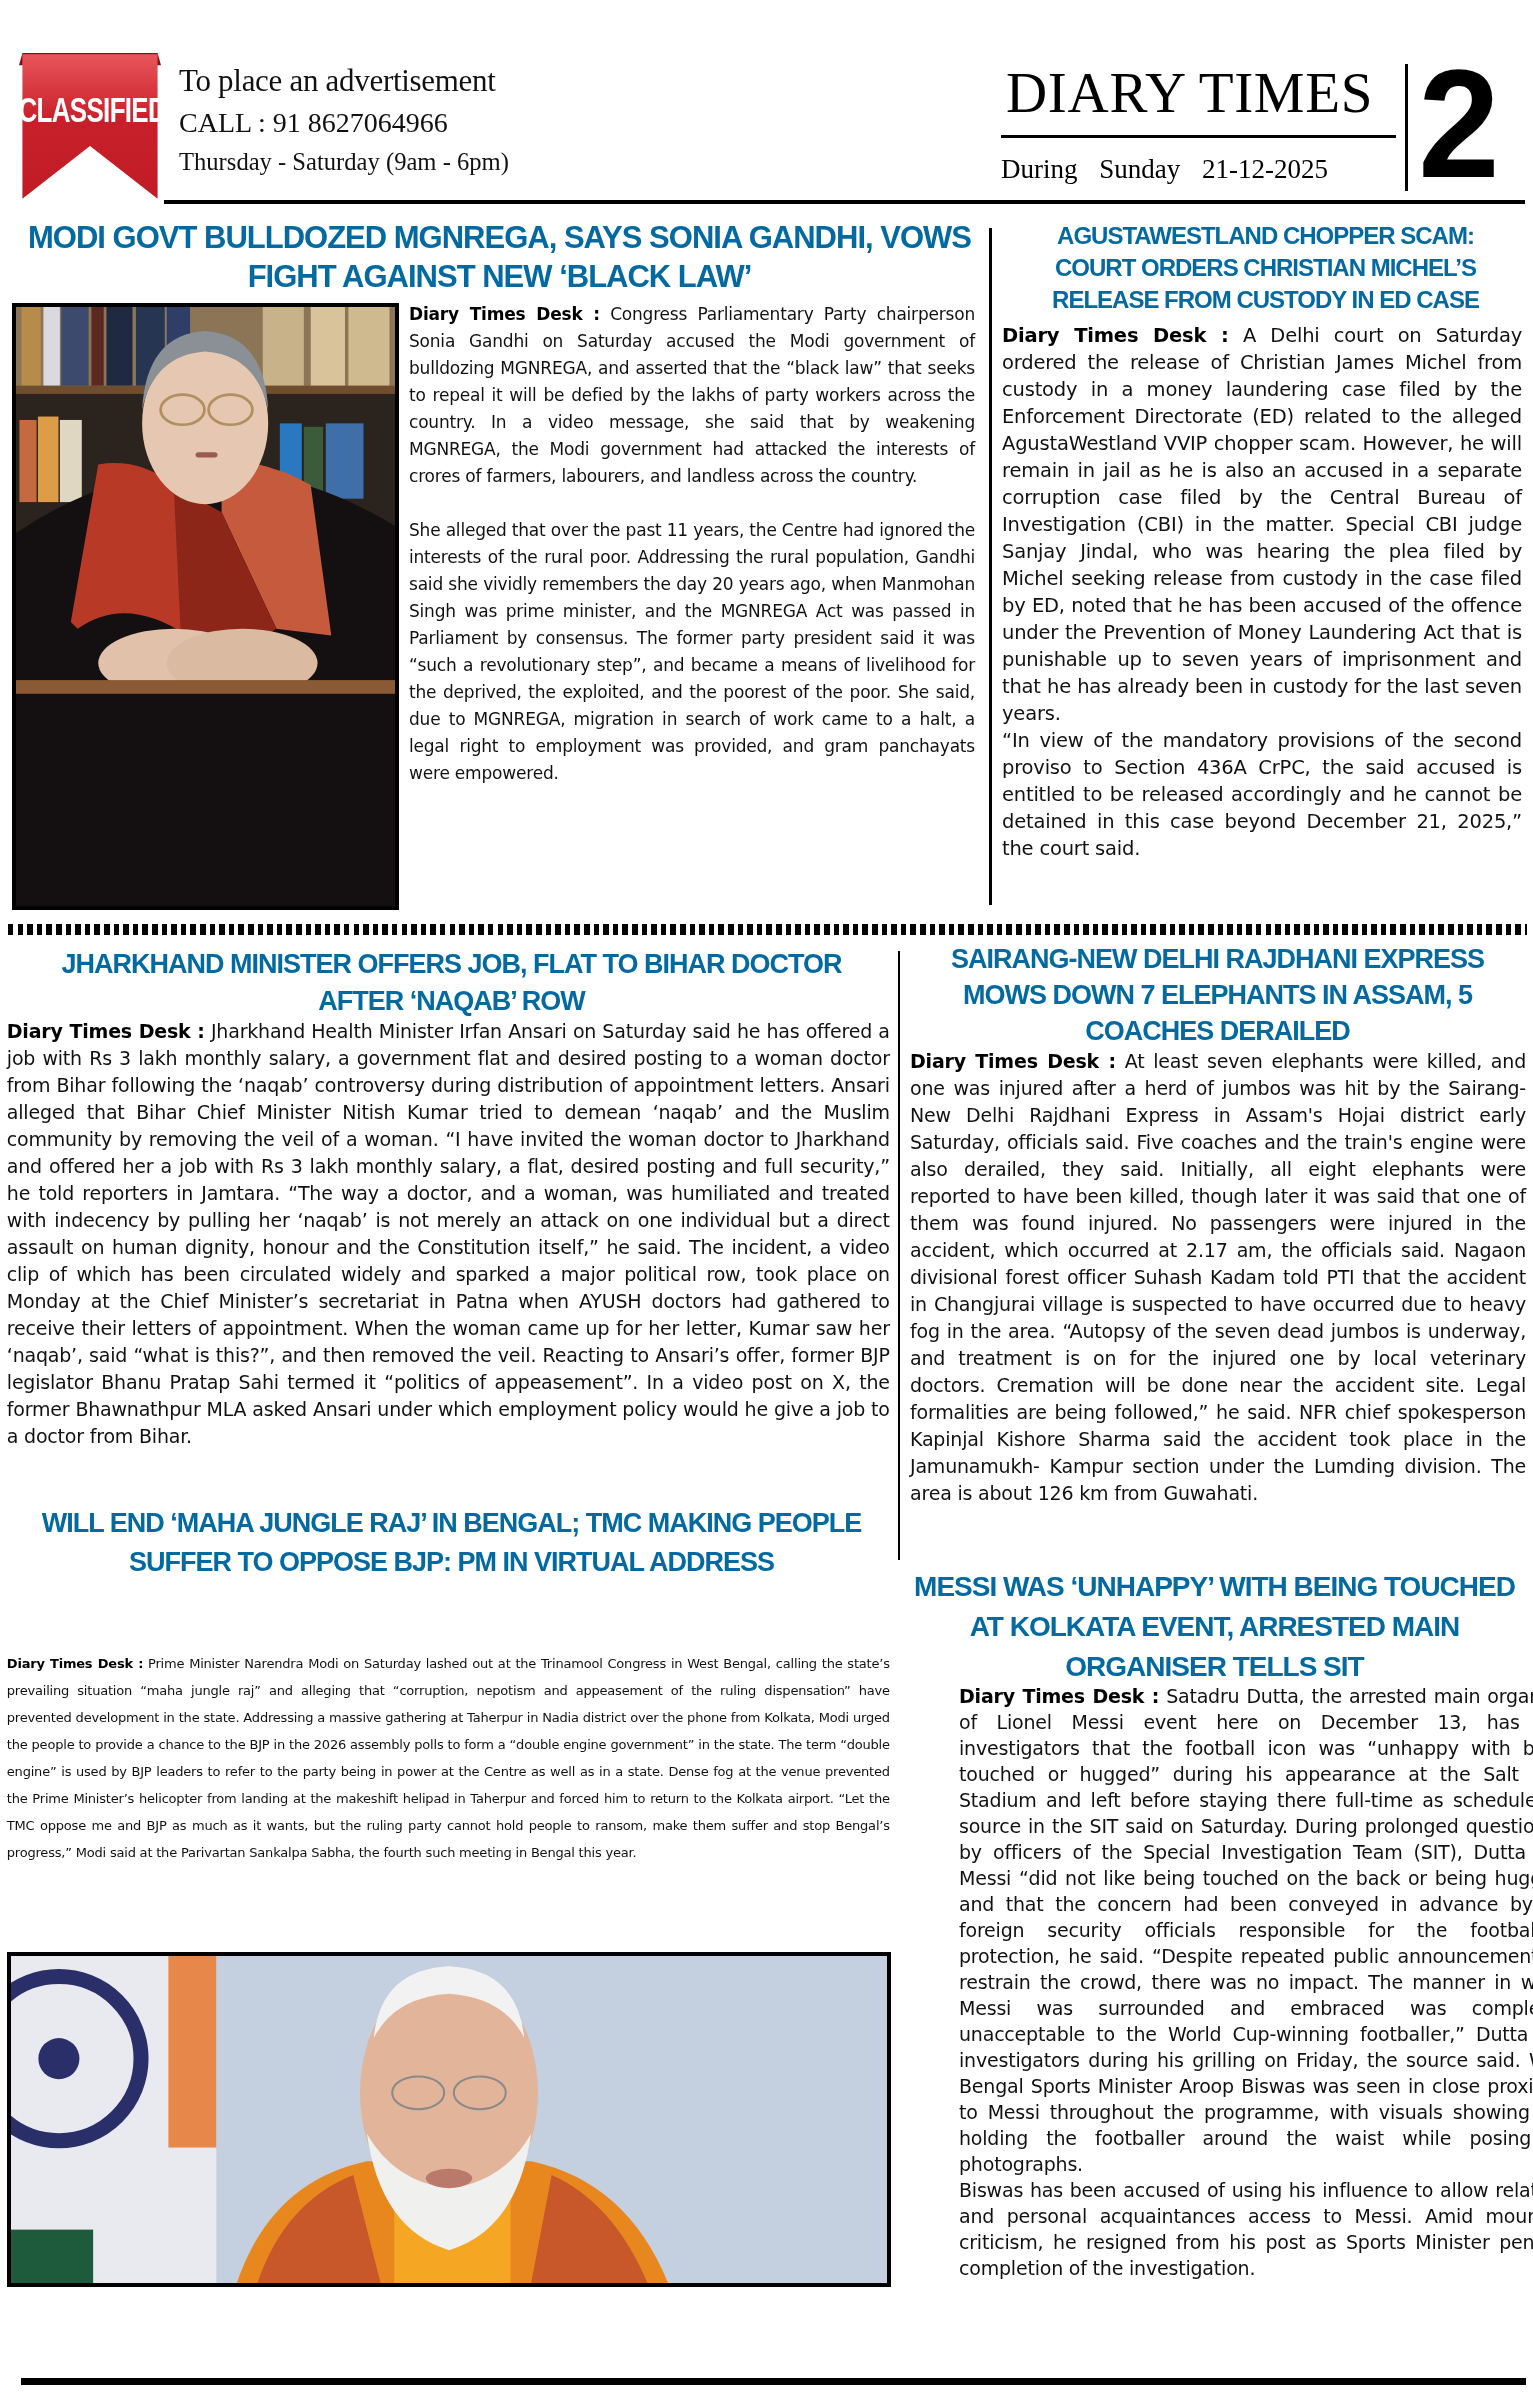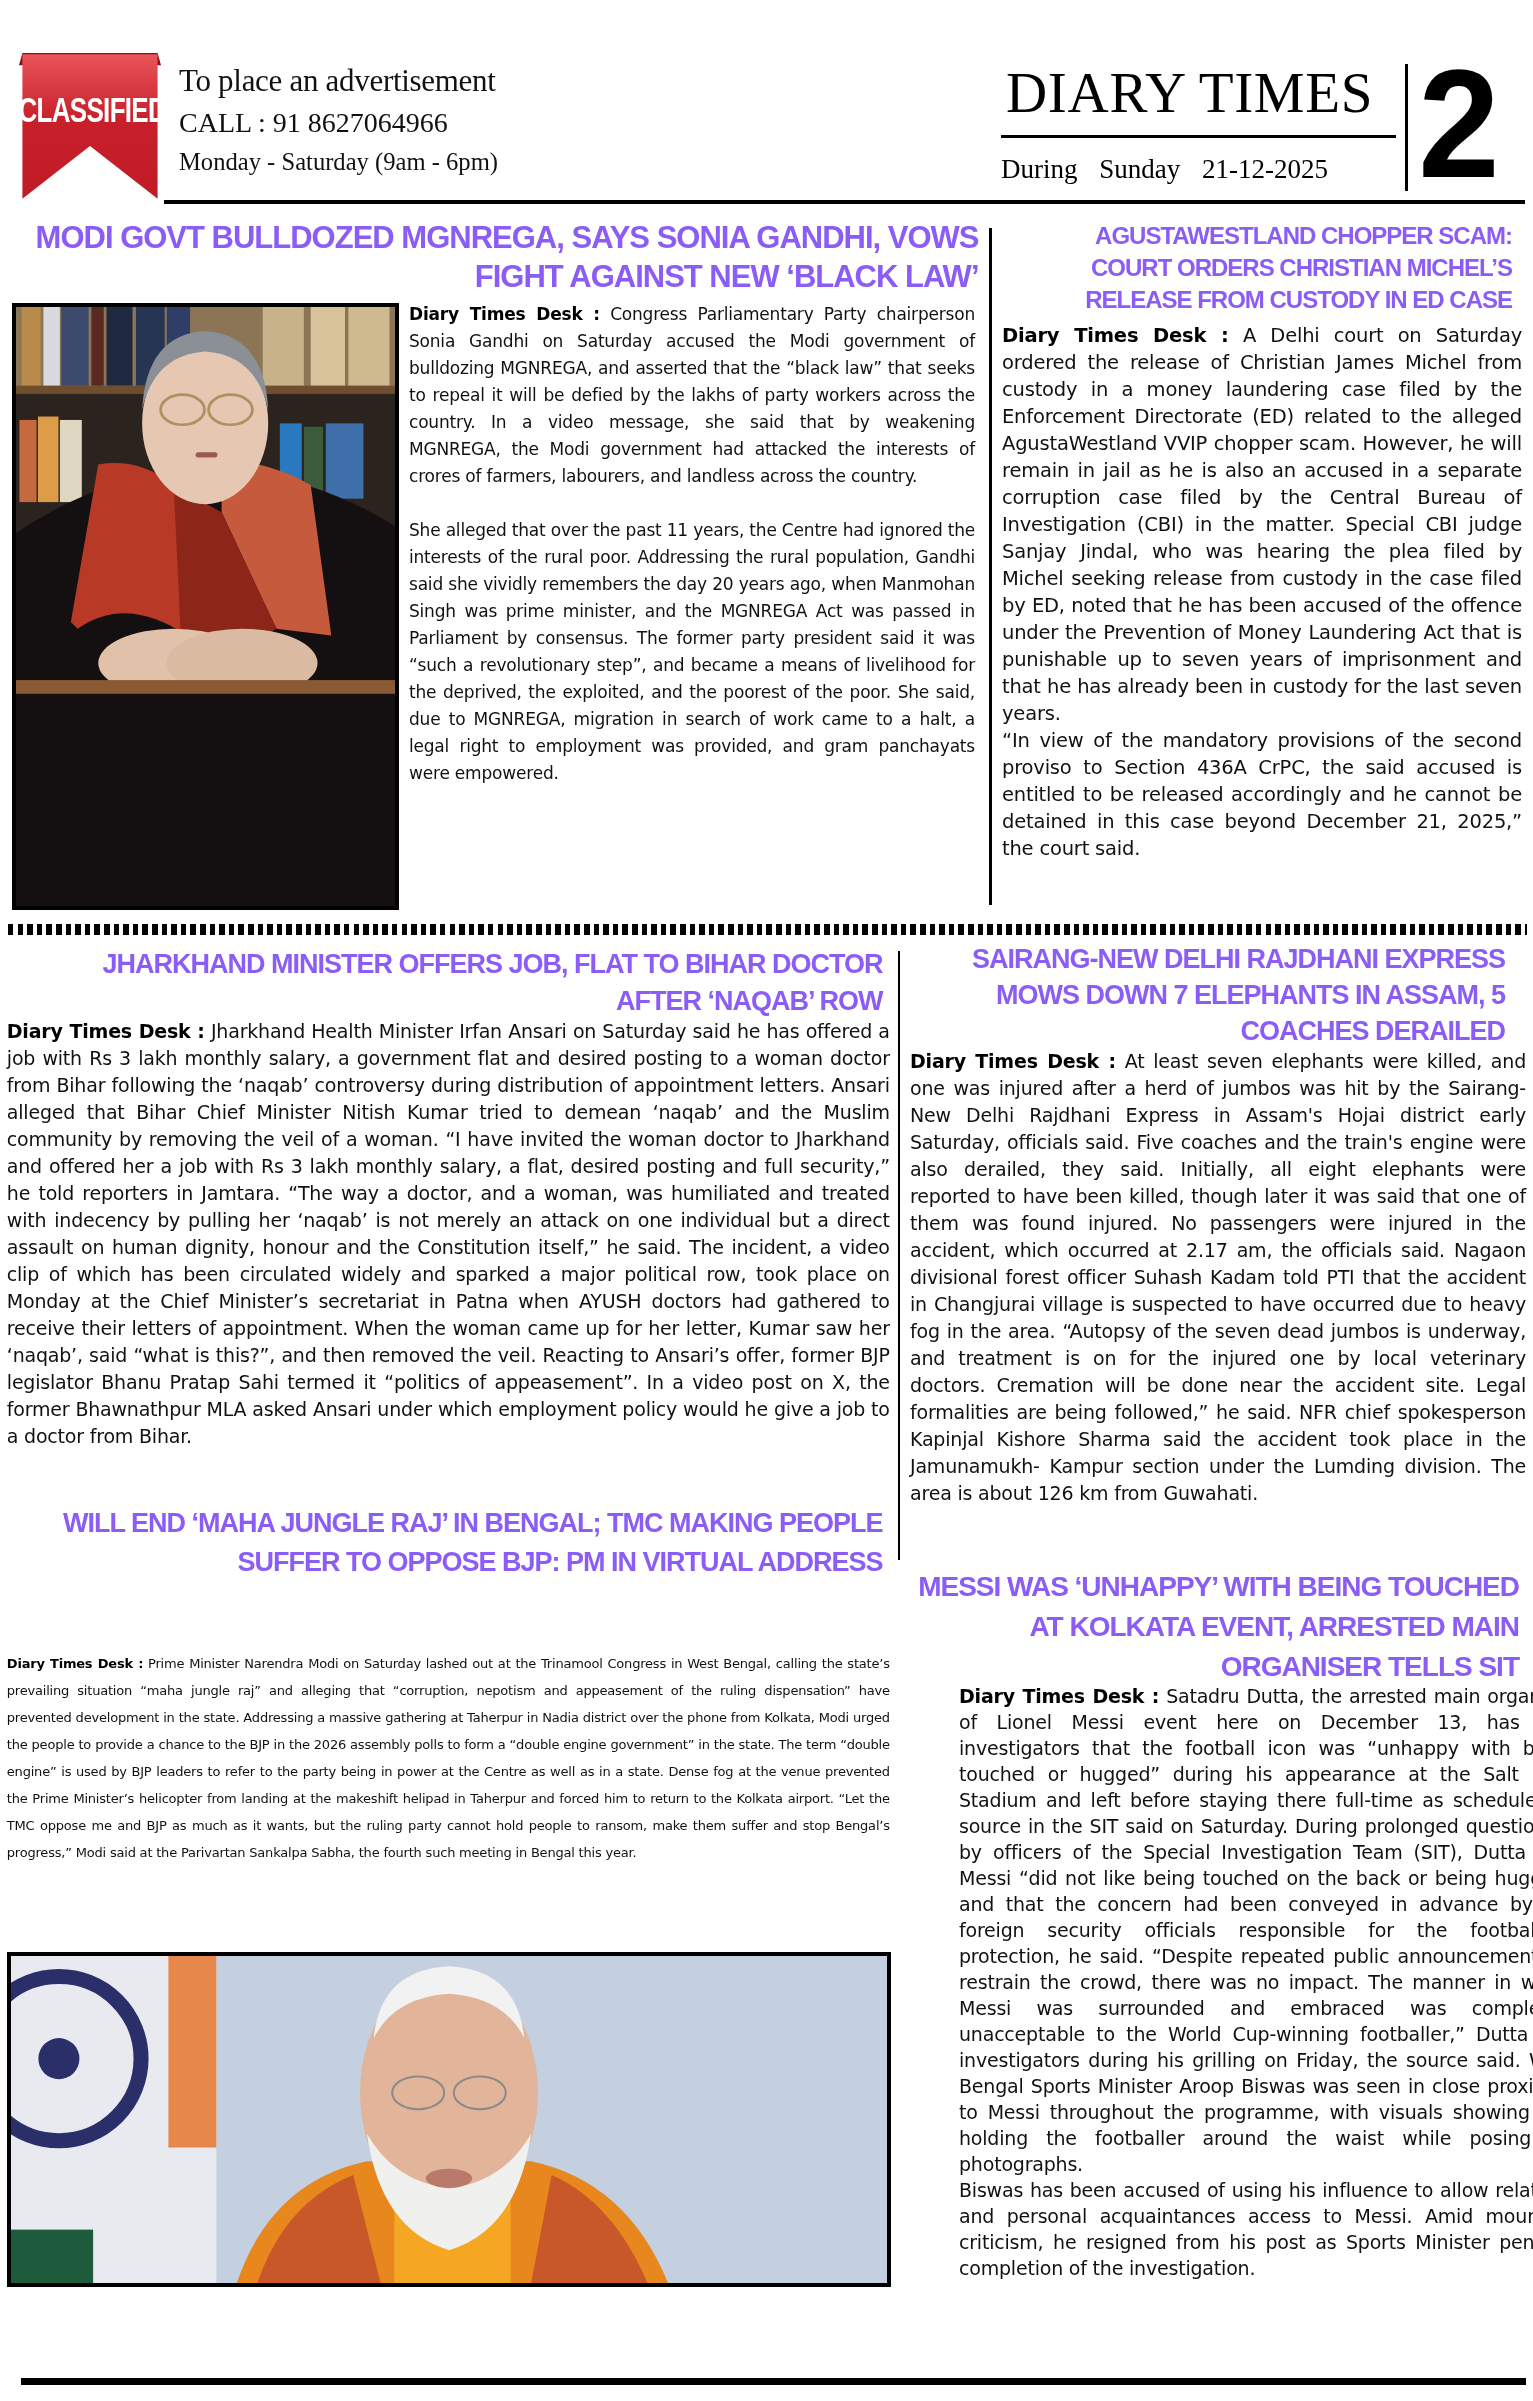--- a/index.html
+++ b/index.html
@@ -73,7 +73,7 @@
 <div class="classified-text">
   <div class="line1">To place an advertisement</div>
   <div class="line2">CALL : 91 8627064966</div>
-  <div class="line3">Monday - Saturday (9am - 6pm)</div>
+  <div class="line3">Thursday - Saturday (9am - 6pm)</div>
 </div>
 
 <div class="mast-title">DIARY TIMES</div>

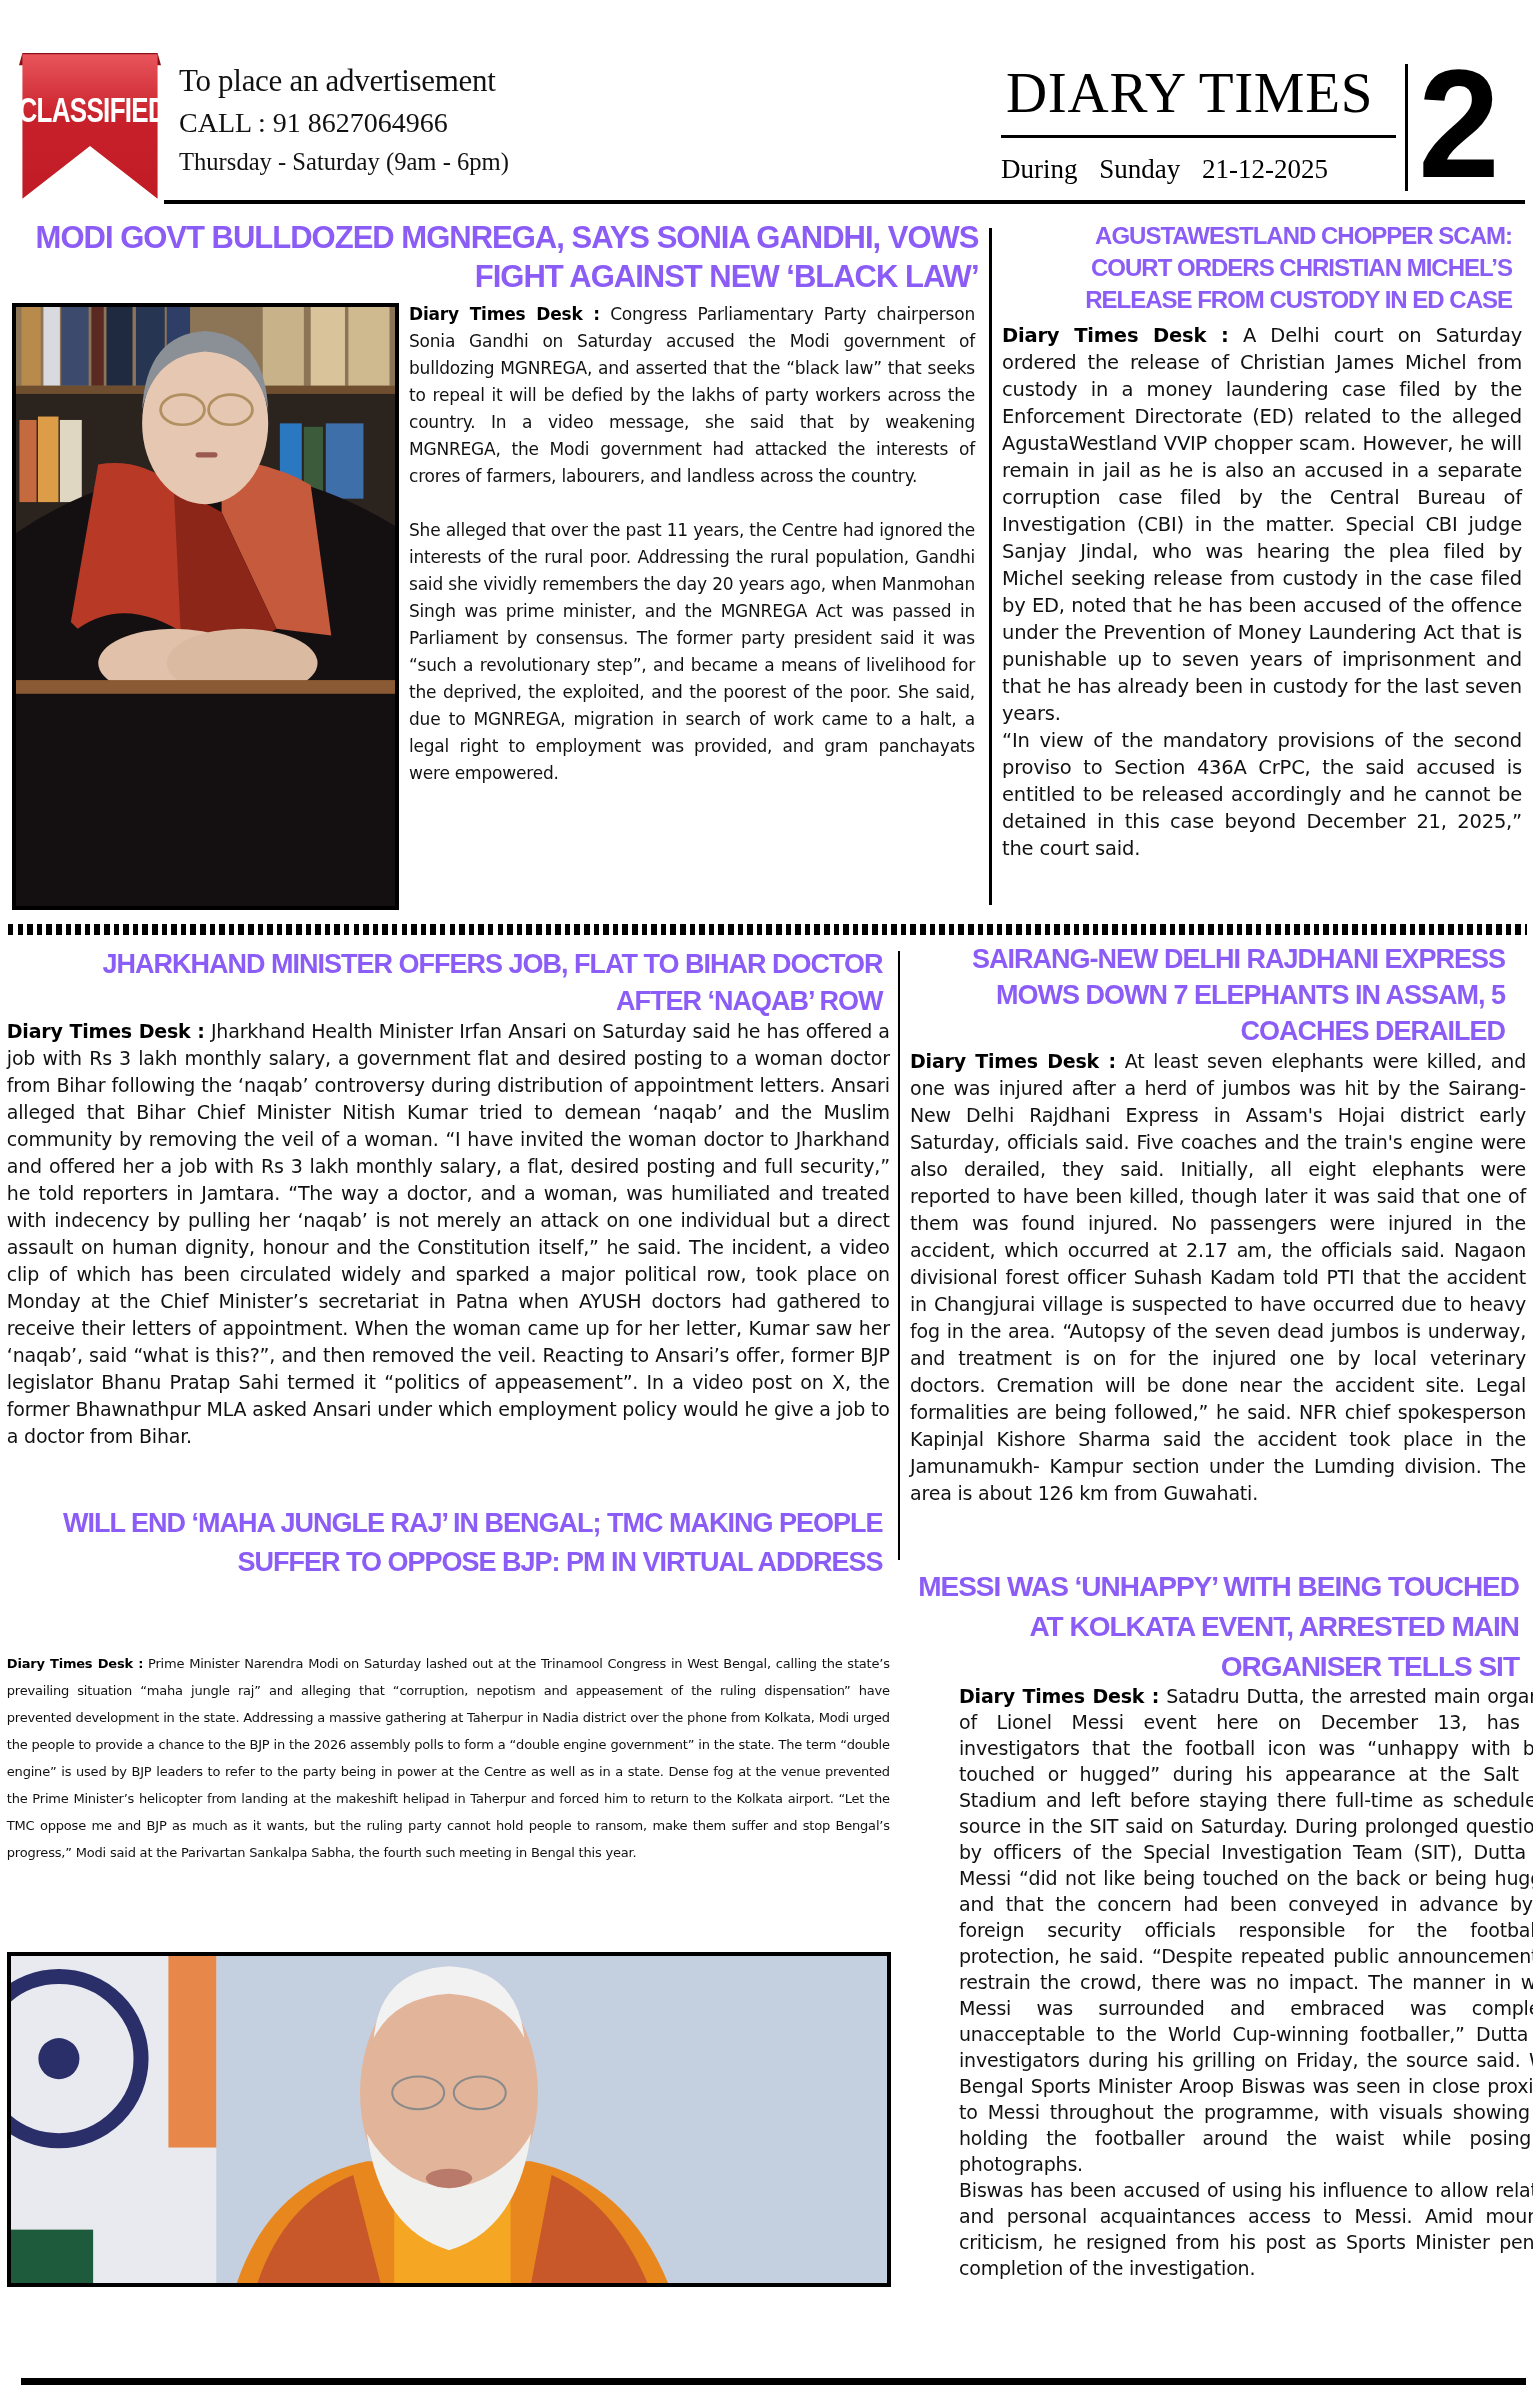--- a/index.html
+++ b/index.html
@@ -31,8 +31,8 @@
   .header-rule { position: absolute; left: 164px; top: 200px; width: 1361px; height: 4.1px; background: #000; }
 
   
-  .headline { position: absolute; text-align: right; font-family: "Liberation Sans", sans-serif;
-    font-weight: bold; text-transform: uppercase; letter-spacing: -1px; color: #8b5cf6; }
+  .headline { position: absolute; text-align: center; font-family: "Liberation Sans", sans-serif;
+    font-weight: bold; text-transform: uppercase; letter-spacing: -1px; color: #0369a1; }
   .body { position: absolute; font-family: "DejaVu Sans", sans-serif; text-align: justify;
     color: #111; letter-spacing: -0.2px; }
   .body b { font-weight: bold; color: #000; }

